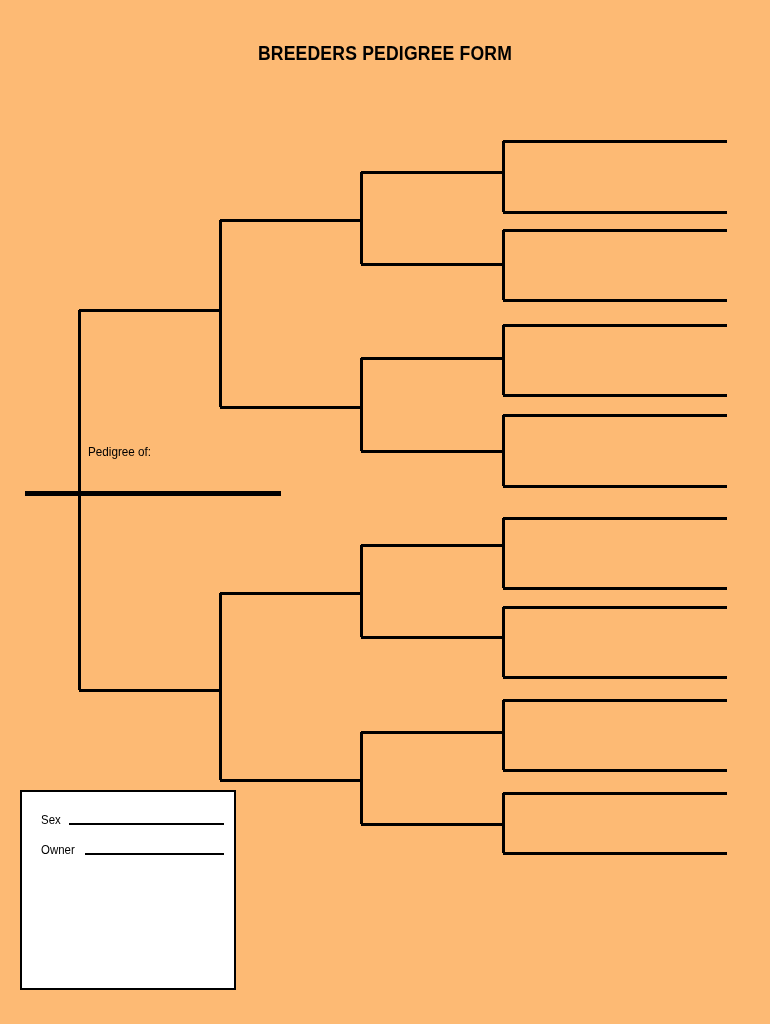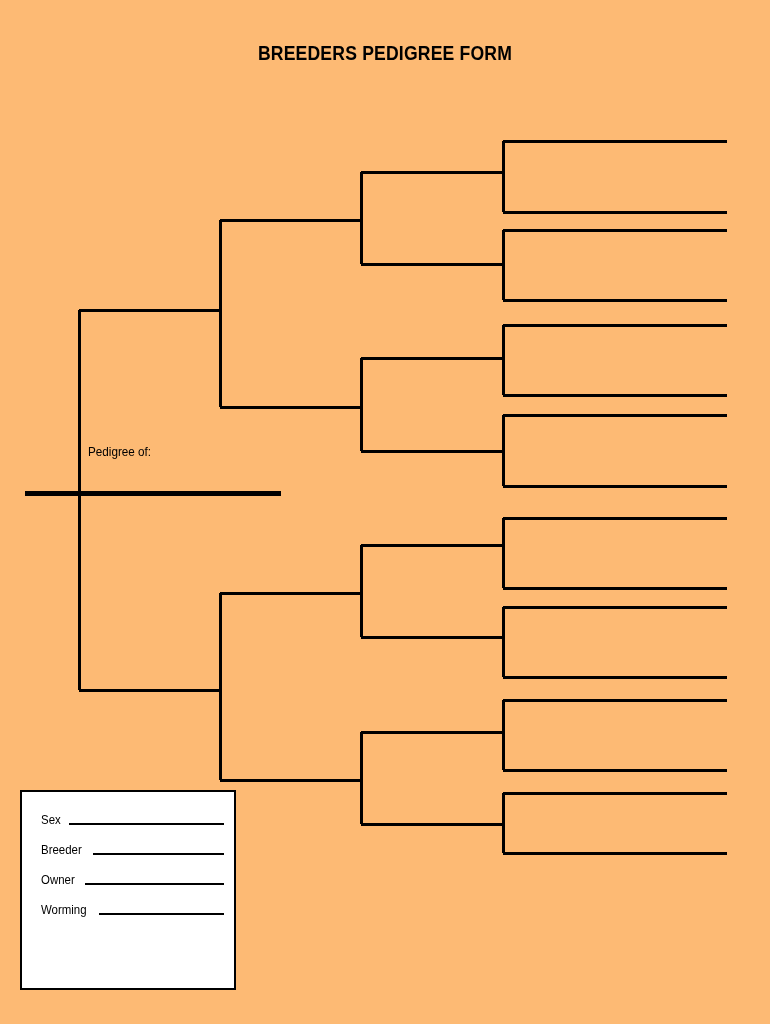--- a/index.html
+++ b/index.html
@@ -168,10 +168,6 @@
           <span class="info-line"></span>
         </div>
         <div class="info-row">
-          <span class="info-label">Breeder</span>
-          <span class="info-line"></span>
-        </div>
-        <div class="info-row">
           <span class="info-label">Owner</span>
           <span class="info-line"></span>
         </div>

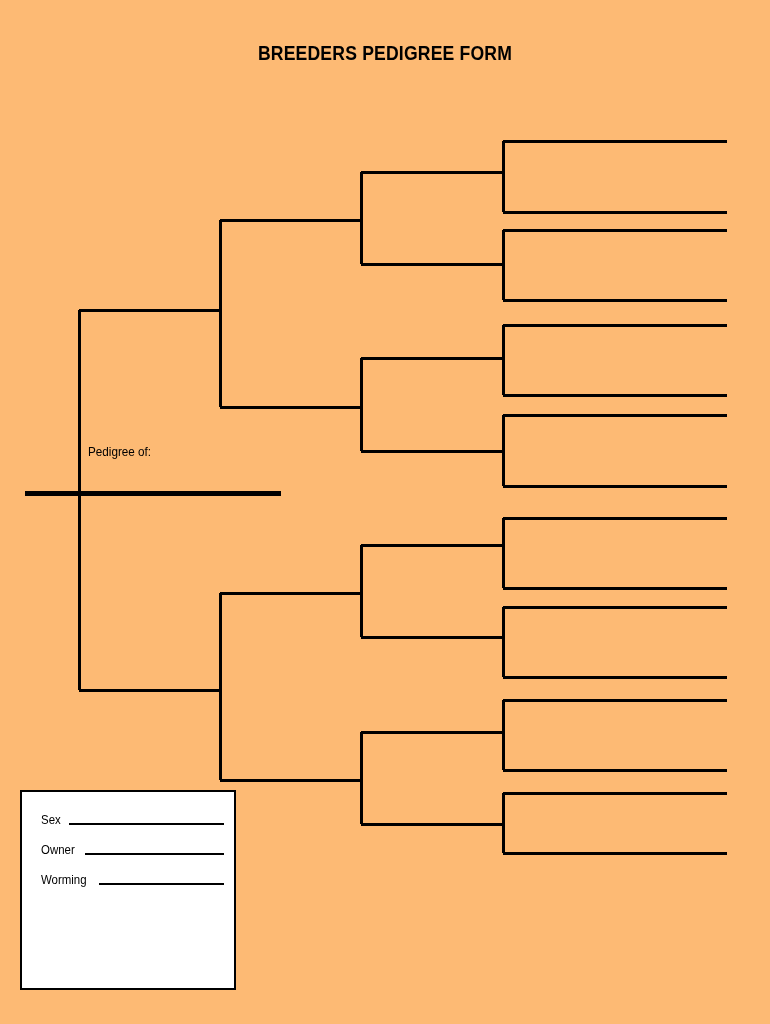--- a/index.html
+++ b/index.html
@@ -171,10 +171,6 @@
           <span class="info-label">Owner</span>
           <span class="info-line"></span>
         </div>
-        <div class="info-row">
-          <span class="info-label">Worming</span>
-          <span class="info-line"></span>
-        </div>
       </div>
   </div>
 

